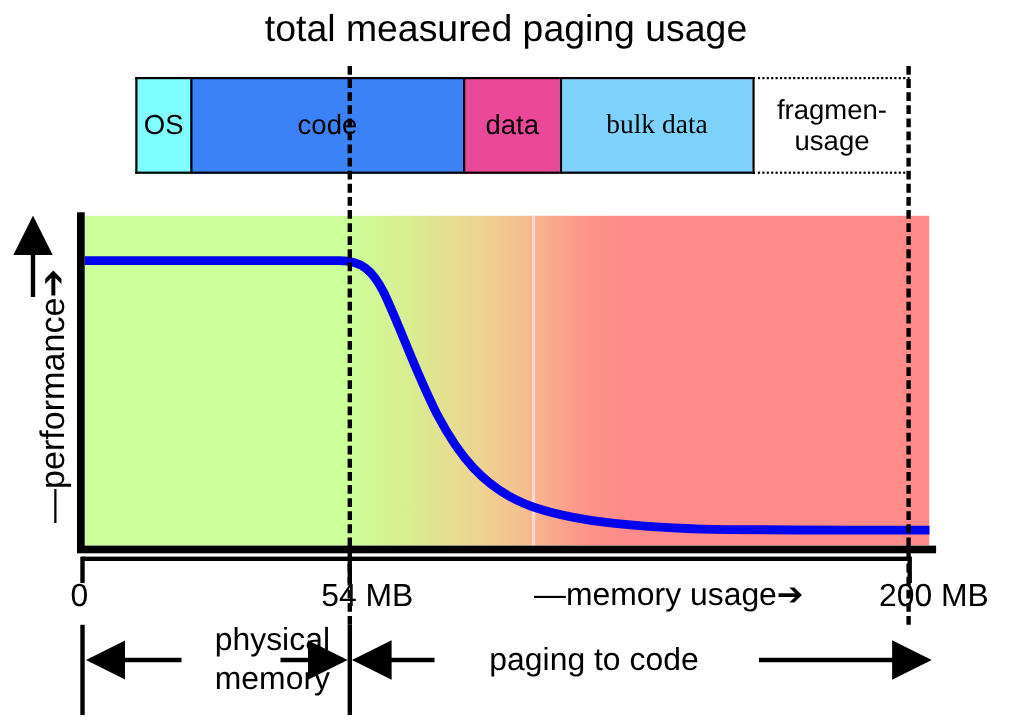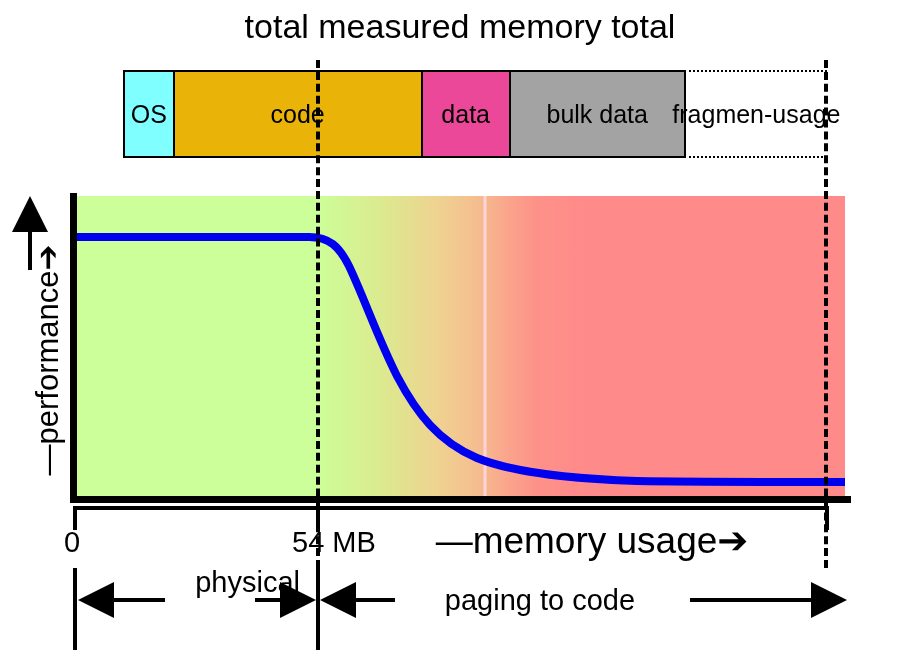--- a/index.html
+++ b/index.html
@@ -185,7 +185,7 @@
 
 <div id="stage">
 
-  <div class="abs" id="title">total measured memory total</div>
+  <div class="abs" id="title">total measured paging usage</div>
 
   <div class="abs" id="membar">
     <div class="seg" style="width:7.05%; background:#7FFFFF;">

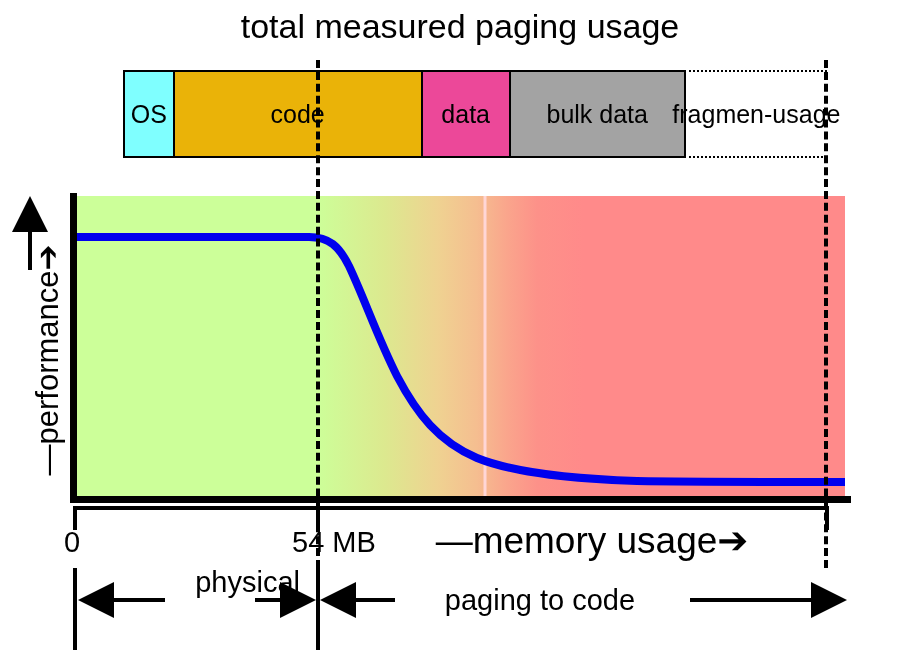--- a/index.html
+++ b/index.html
@@ -191,7 +191,7 @@
     <div class="seg" style="width:7.05%; background:#7FFFFF;">
       <span>OS</span>
     </div>
-    <div class="seg" style="width:35.24%; background:#eab308;">
+    <div class="seg" style="width:35.24%; background:#3b82f6;">
       <span>code</span>
     </div>
     <div class="seg" style="width:12.50%; background:#ec4899;">

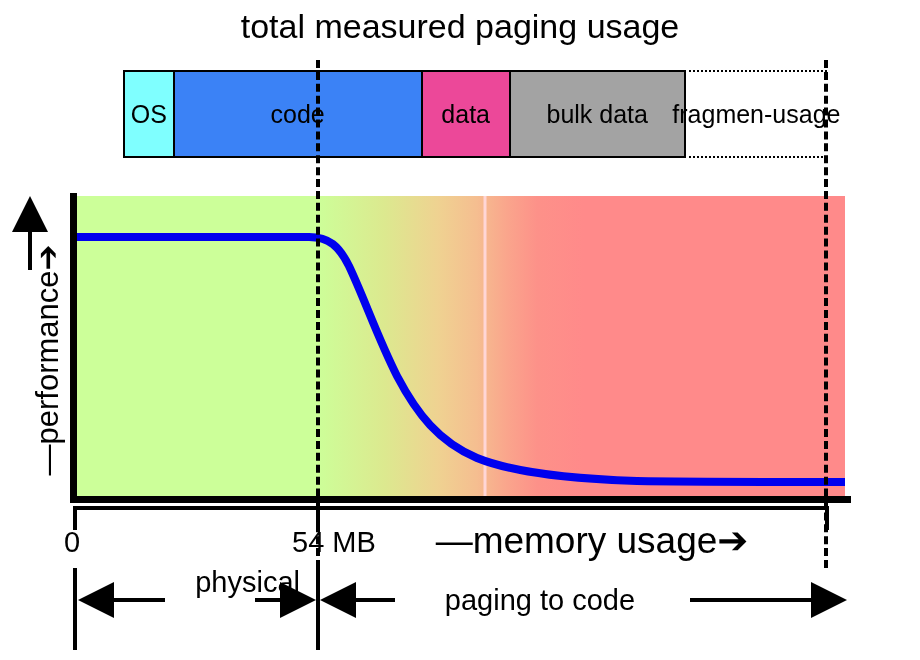--- a/index.html
+++ b/index.html
@@ -197,7 +197,7 @@
     <div class="seg" style="width:12.50%; background:#ec4899;">
       <span>data</span>
     </div>
-    <div class="seg" style="width:24.87%; background:#a3a3a3;">
+    <div class="seg" style="width:24.87%; background:#7dd3fc;font-family:Liberation Serif, serif;">
       <span>bulk data</span>
     </div>
     <div class="seg frag last" style="width:20.34%;">

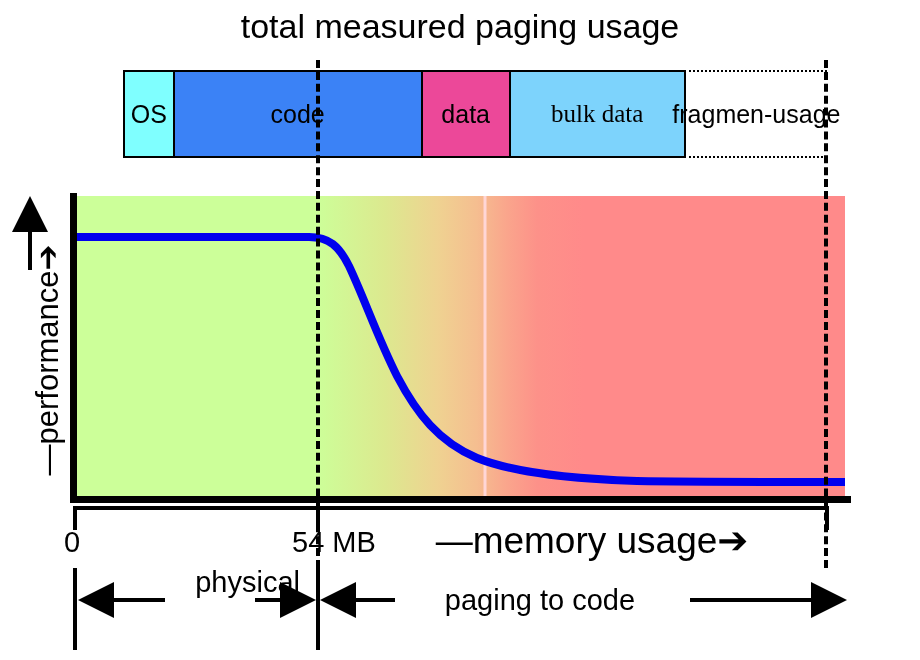--- a/index.html
+++ b/index.html
@@ -62,6 +62,7 @@
     border-bottom: 2px dotted #000;
     border-left: 2px solid #000;
     background: #ffffff;
+    flex-direction: column;
   }
   .seg.frag .l1 { display: block; }
   .seg.frag .l2 { display: block; }

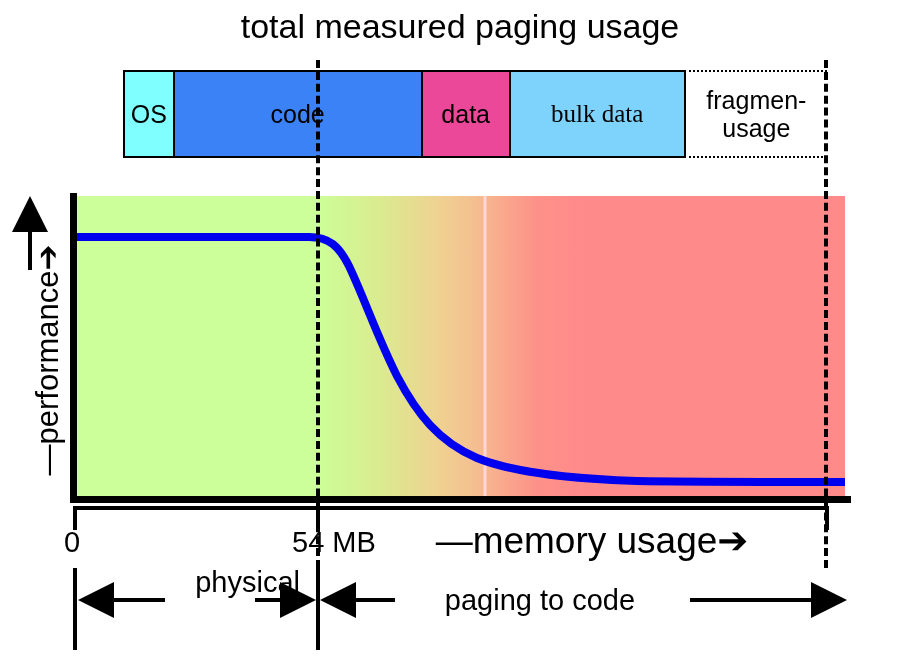--- a/index.html
+++ b/index.html
@@ -140,9 +140,9 @@
 
   #xaxistitle {
     top: 524px;
-    left: 412px;
+    left: 428px;
     width: 360px;
-    font-size: 37px;
+    font-size: 29px;
     line-height: 34px;
     text-align: center;
     white-space: nowrap;

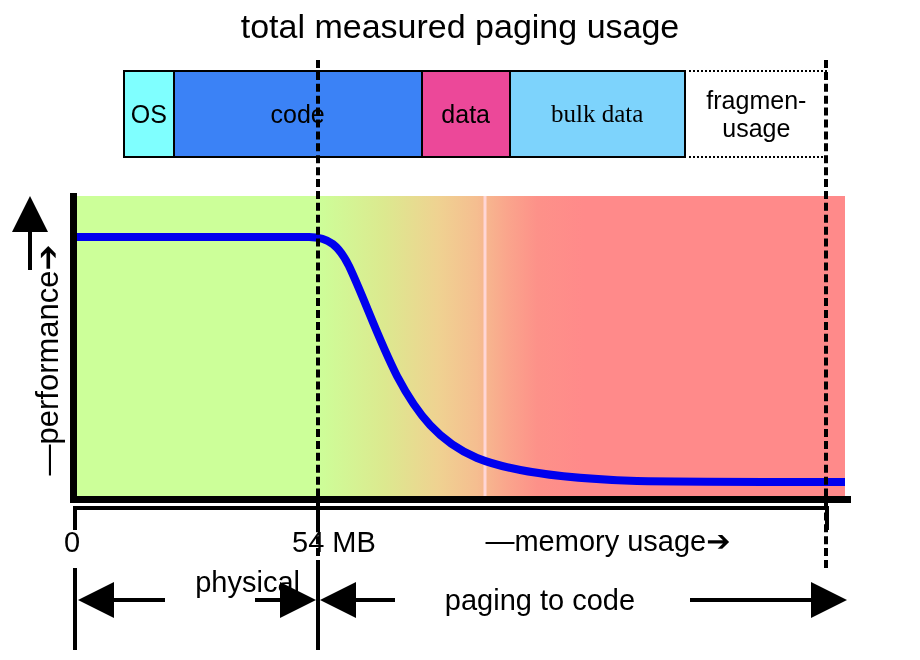--- a/index.html
+++ b/index.html
@@ -249,6 +249,7 @@
 
   <div class="abs xlab" id="lab0">0</div>
   <div class="abs xlab" id="lab64">54  MB</div>
+  <div class="abs xlab" id="lab200">200  MB</div>
 
   <div class="abs" id="xaxistitle">—memory usage➔</div>
 

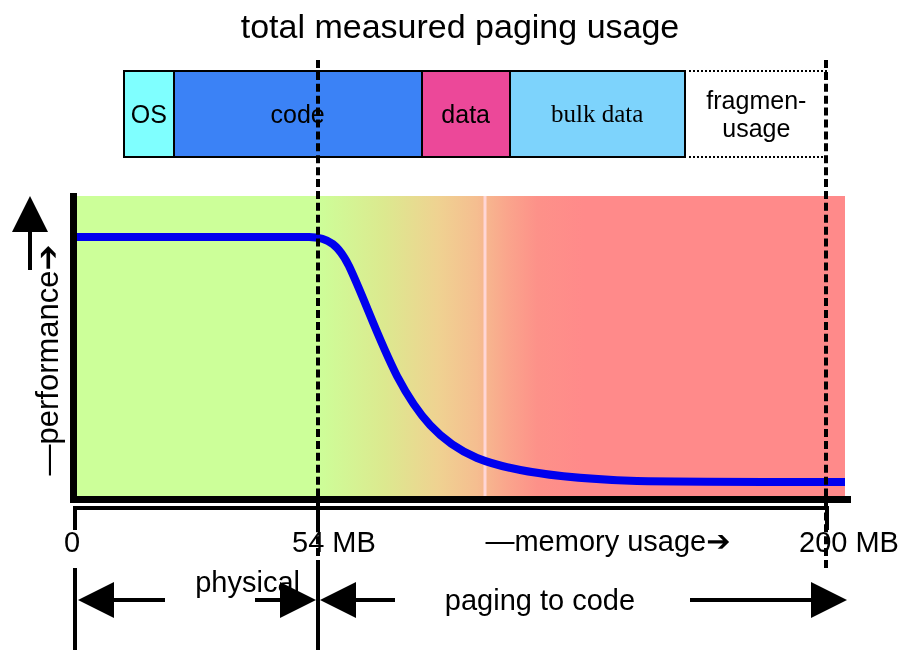--- a/index.html
+++ b/index.html
@@ -258,6 +258,7 @@
 
   <div class="abs brlabel" id="physlabel">
     <div>physical</div>
+    <div>memory</div>
   </div>
   <div class="abs brlabel" id="paginglabel">paging to code</div>
 

